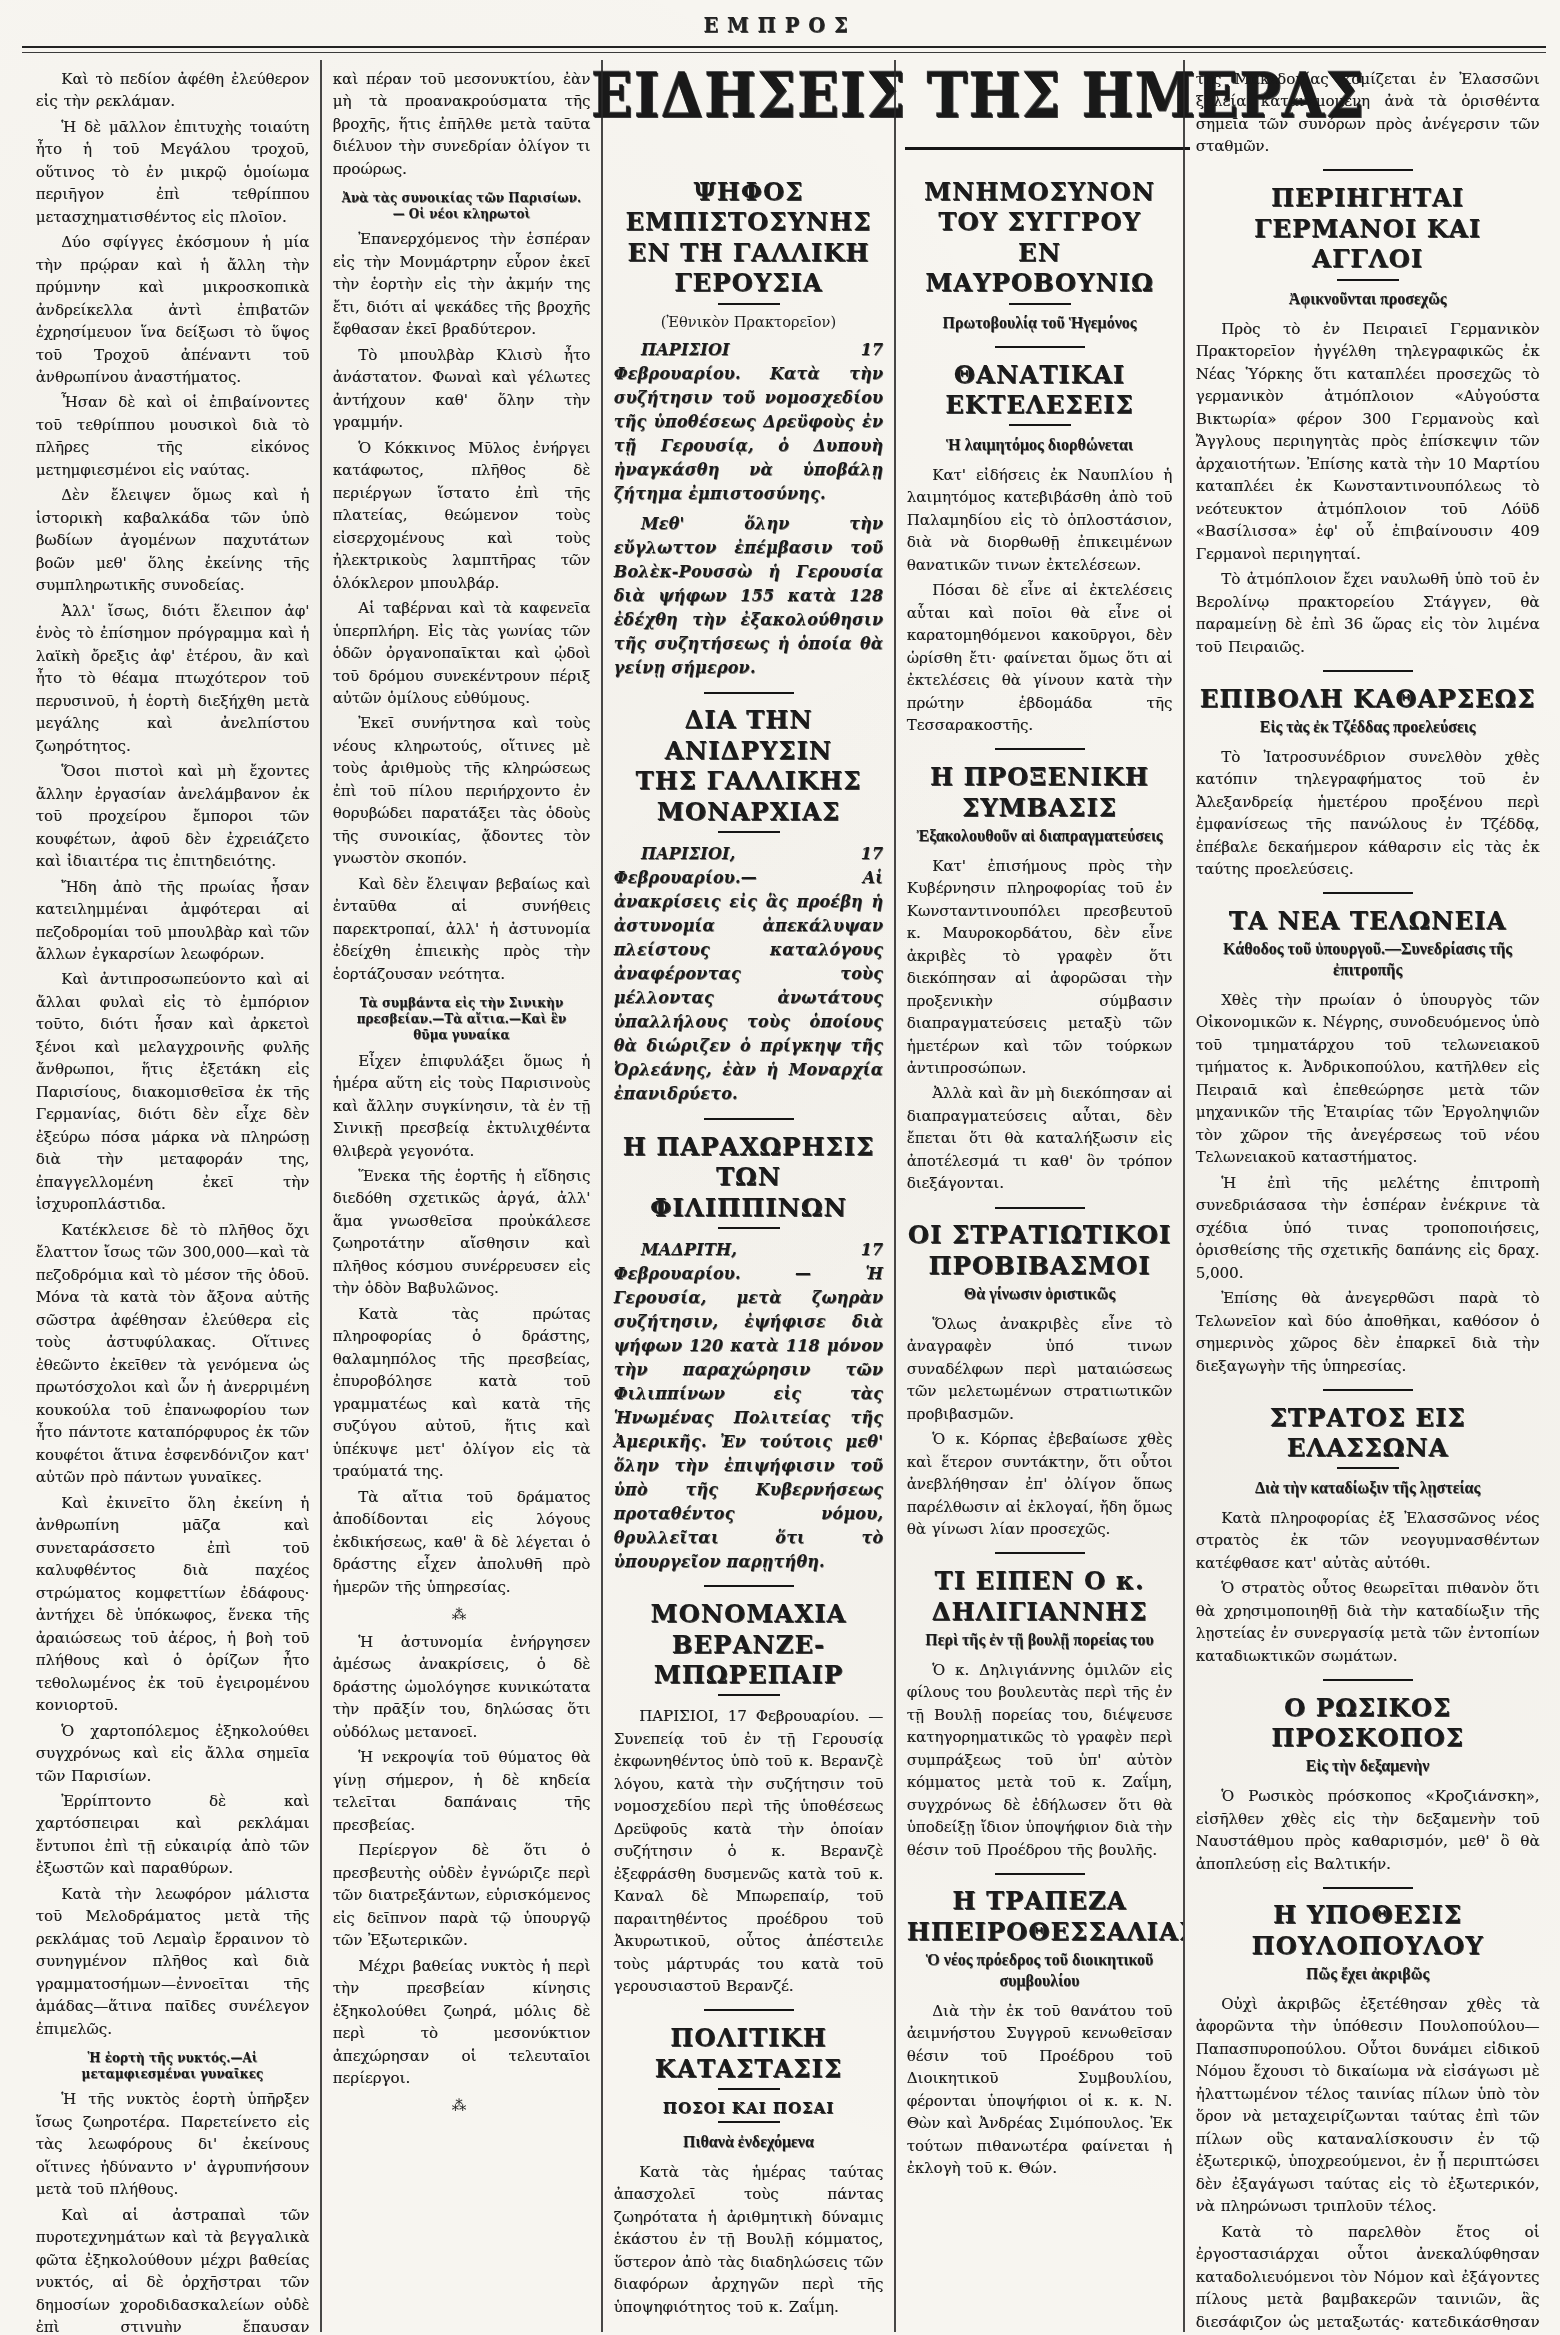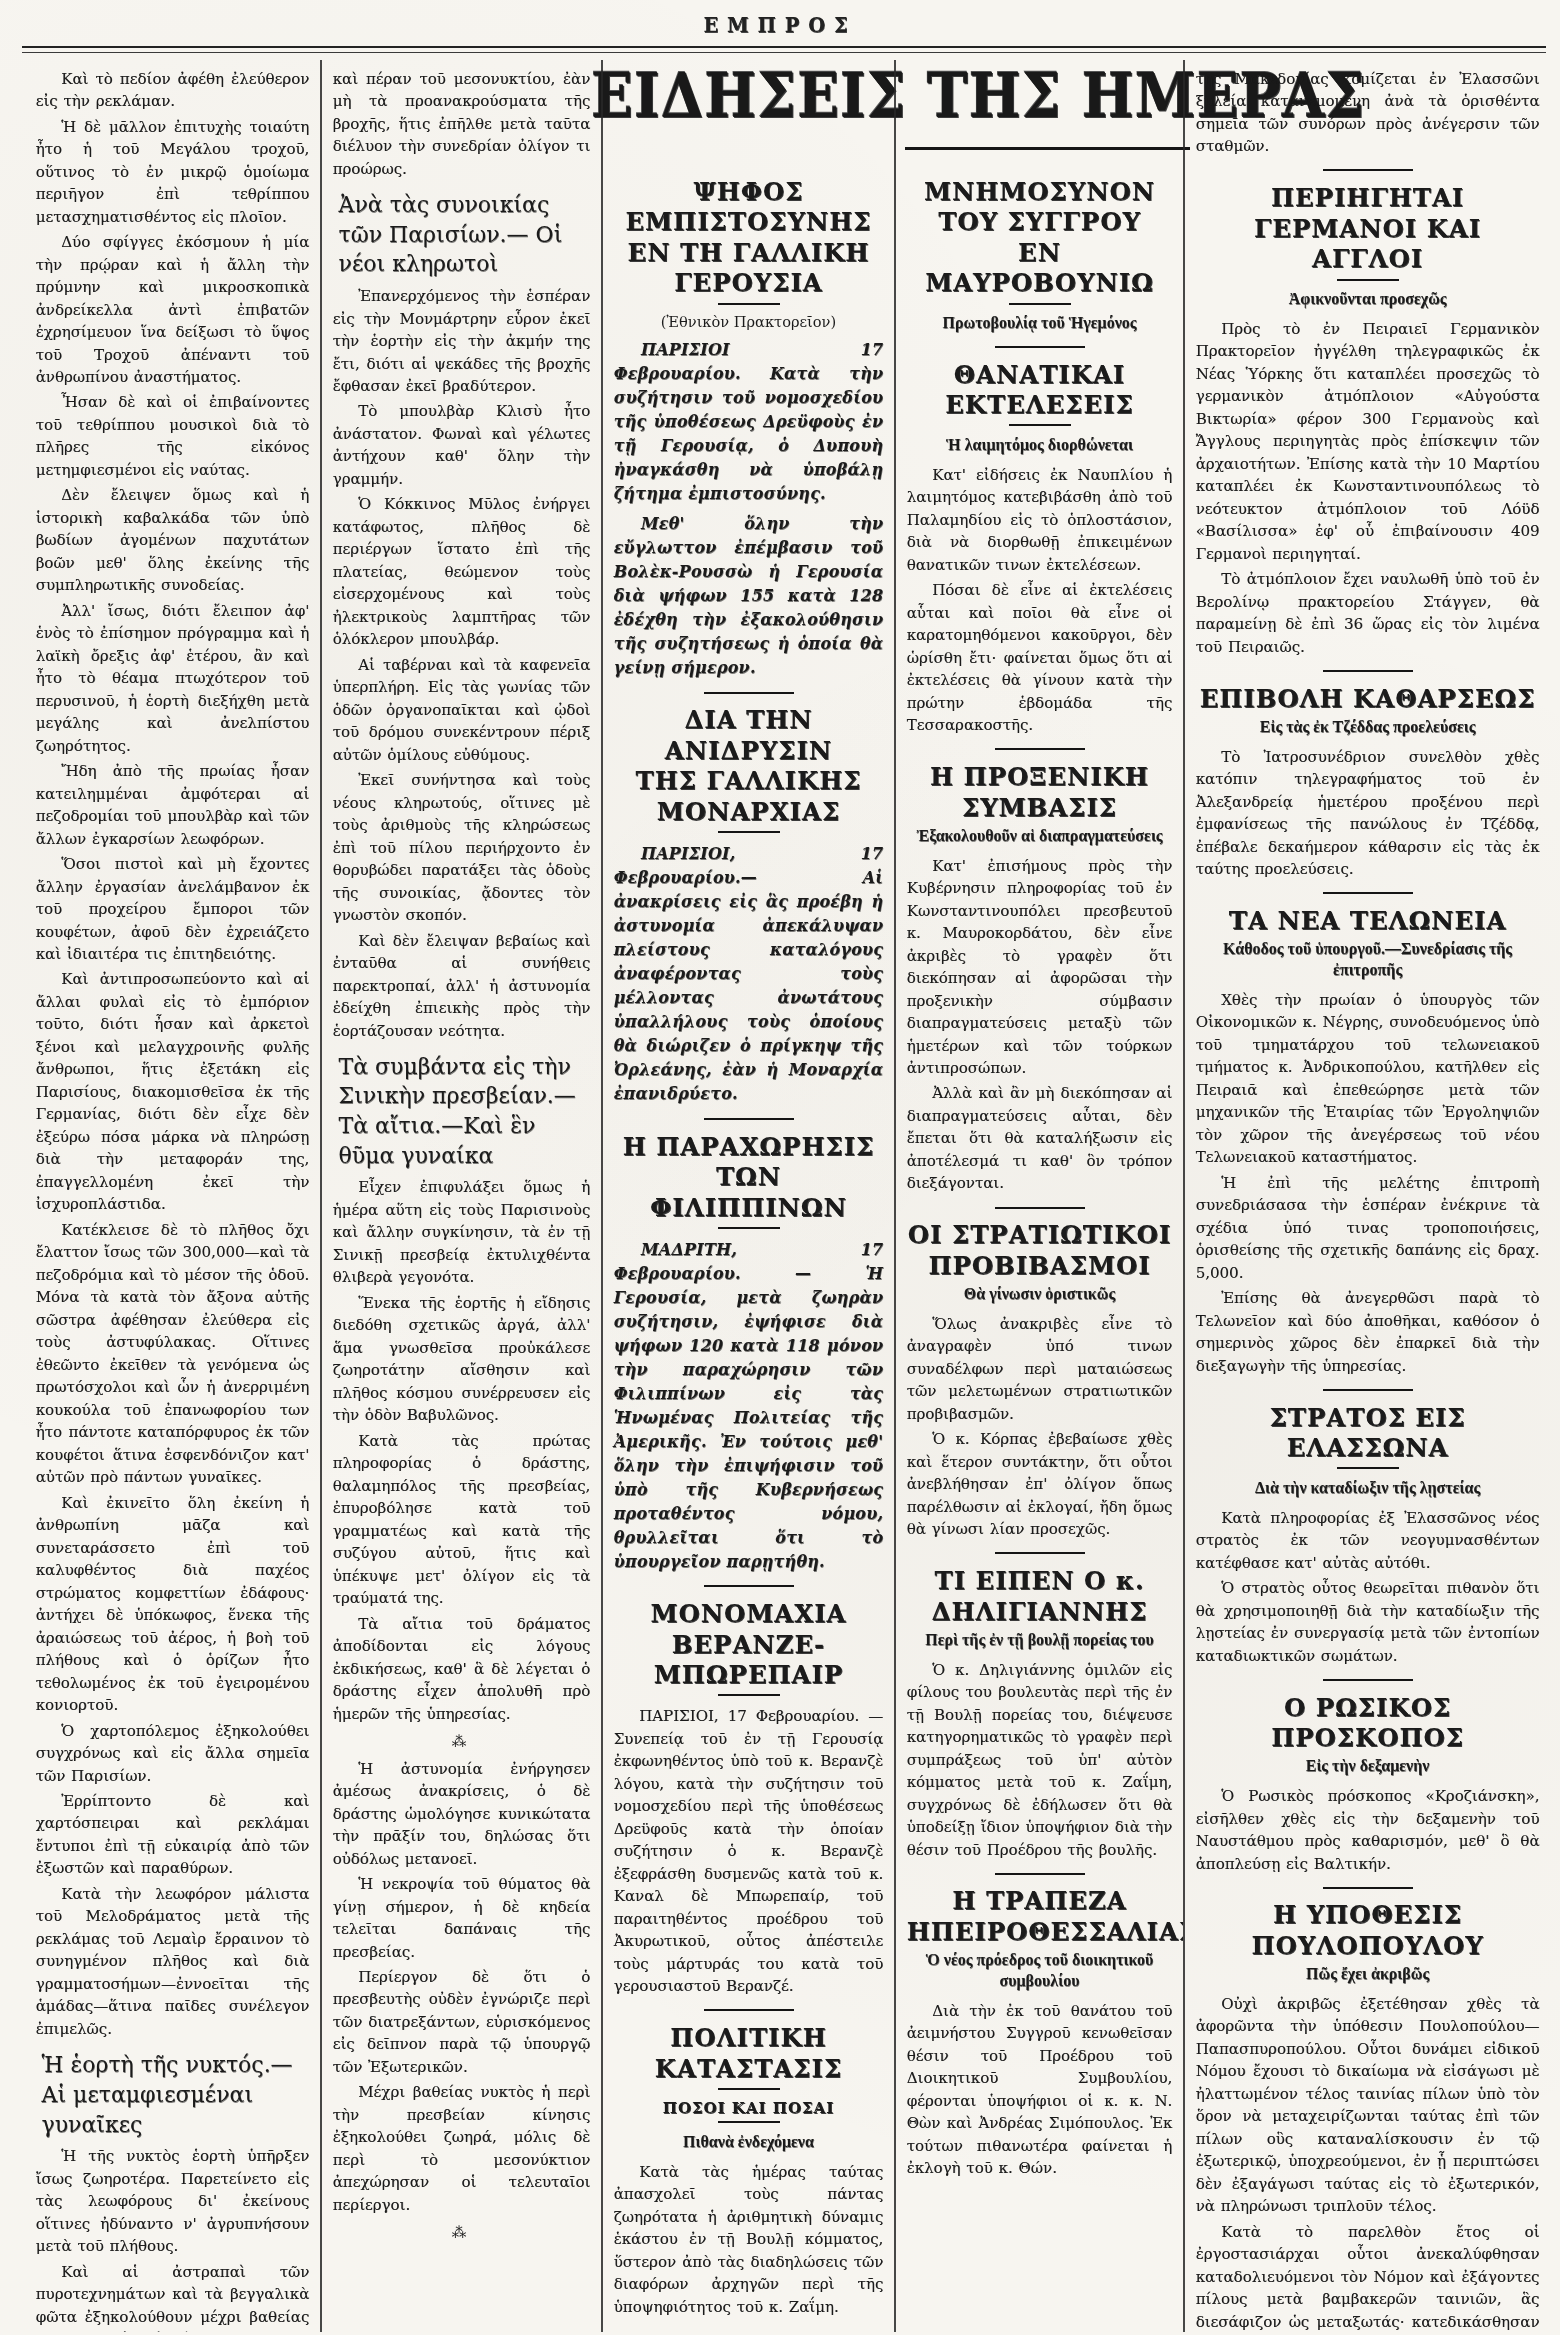--- a/index.html
+++ b/index.html
@@ -62,7 +62,7 @@
   }
   .it-agency{text-align:center;font-size:14.6px;margin:5.9px 0 7.8px;}
   .it-bh{
-    font-weight:normal;font-size:22px;line-height:1.35;
+    font-weight:bold;text-align:center;font-size:12px;line-height:1.35;
     margin:9.8px 5.9px 5.9px;text-shadow:0.5px 0.5px 0 rgba(0,0,0,.5);
   }
   .it-rule{width:90px;border-top:2.9px solid #151515;margin:11.7px auto 9.8px;}

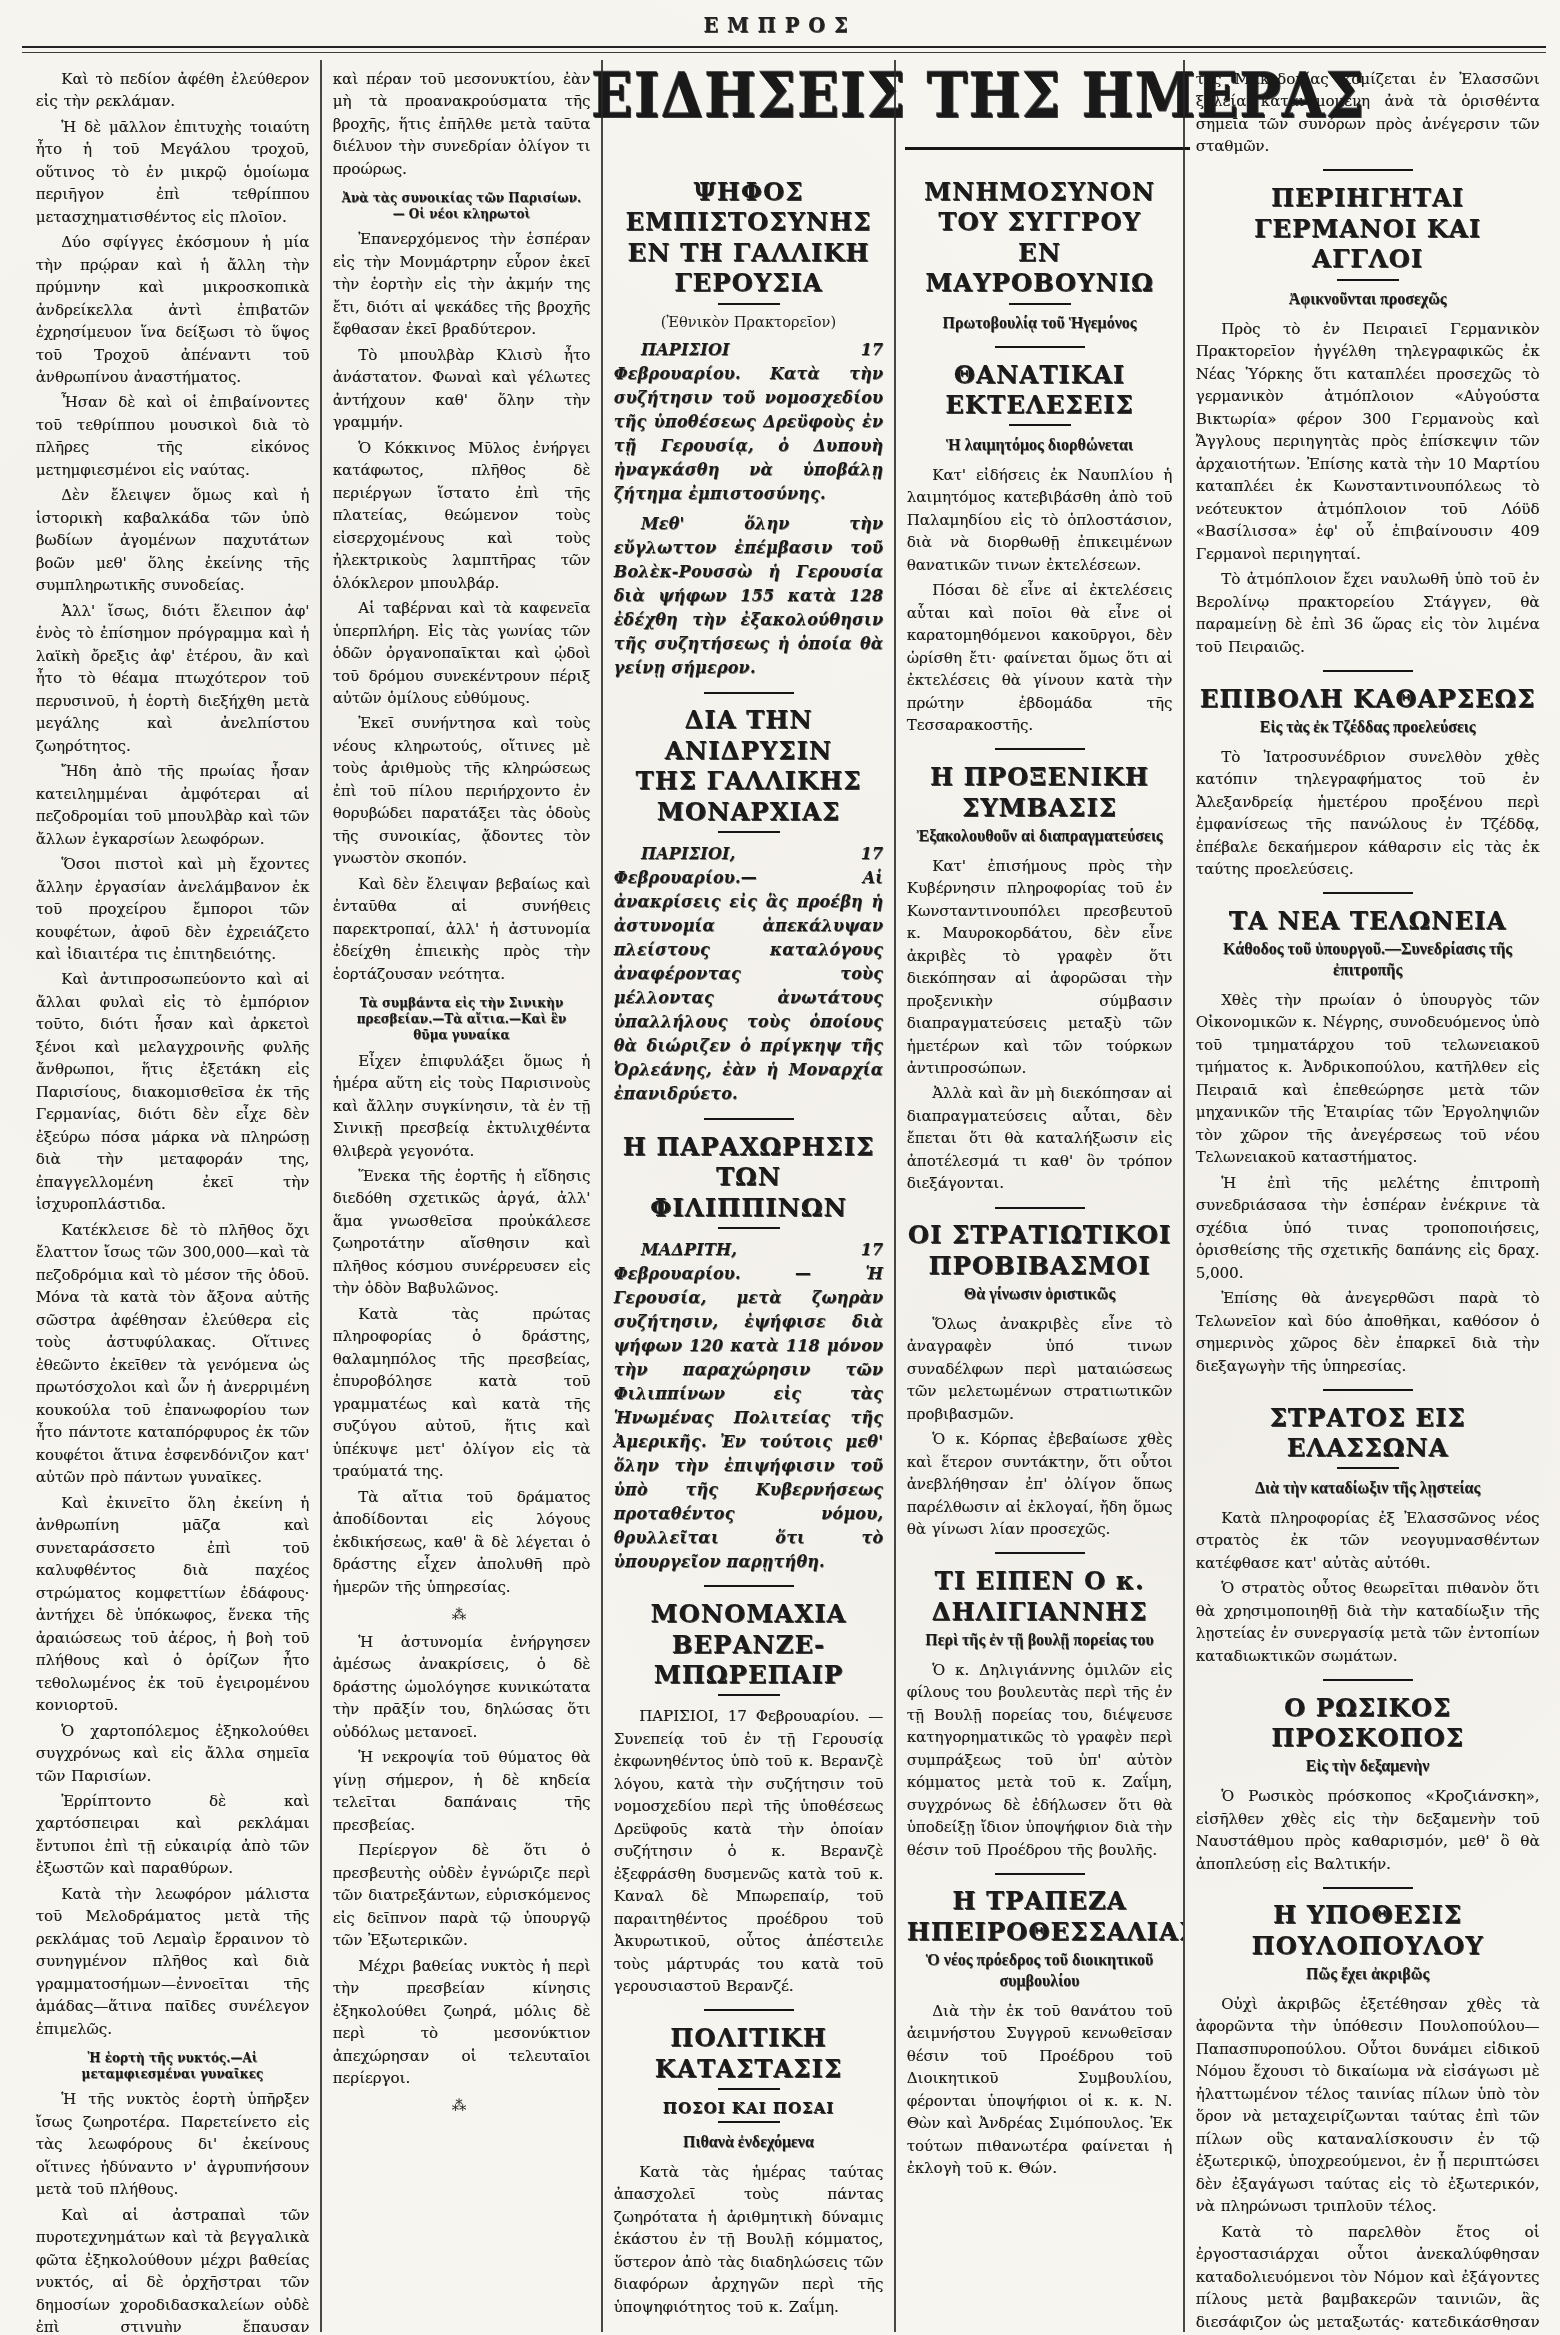--- a/index.html
+++ b/index.html
@@ -86,8 +86,8 @@
         <div class="it-p">Ἦσαν δὲ καὶ οἱ ἐπιβαίνοντες τοῦ τεθρίππου μουσικοὶ διὰ τὸ πλῆρες τῆς εἰκόνος μετημφιεσμένοι εἰς ναύτας.</div>
         <div class="it-p">Δὲν ἔλειψεν ὅμως καὶ ἡ ἱστορικὴ καβαλκάδα τῶν ὑπὸ βωδίων ἀγομένων παχυτάτων βοῶν μεθ' ὅλης ἐκείνης τῆς συμπληρωτικῆς συνοδείας.</div>
         <div class="it-p">Ἀλλ' ἴσως, διότι ἔλειπον ἀφ' ἑνὸς τὸ ἐπίσημον πρόγραμμα καὶ ἡ λαϊκὴ ὄρεξις ἀφ' ἑτέρου, ἂν καὶ ἦτο τὸ θέαμα πτωχότερον τοῦ περυσινοῦ, ἡ ἑορτὴ διεξήχθη μετὰ μεγάλης καὶ ἀνελπίστου ζωηρότητος.</div>
+        <div class="it-p">Ὅσοι πιστοὶ καὶ μὴ ἔχοντες ἄλλην ἐργασίαν ἀνελάμβανον ἐκ τοῦ προχείρου ἔμποροι τῶν κουφέτων, ἀφοῦ δὲν ἐχρειάζετο καὶ ἰδιαιτέρα τις ἐπιτηδειότης.</div>
         <div class="it-p">Ἤδη ἀπὸ τῆς πρωίας ἦσαν κατειλημμέναι ἀμφότεραι αἱ πεζοδρομίαι τοῦ μπουλβὰρ καὶ τῶν ἄλλων ἐγκαρσίων λεωφόρων.</div>
-        <div class="it-p">Ὅσοι πιστοὶ καὶ μὴ ἔχοντες ἄλλην ἐργασίαν ἀνελάμβανον ἐκ τοῦ προχείρου ἔμποροι τῶν κουφέτων, ἀφοῦ δὲν ἐχρειάζετο καὶ ἰδιαιτέρα τις ἐπιτηδειότης.</div>
         <div class="it-p">Καὶ ἀντιπροσωπεύοντο καὶ αἱ ἄλλαι φυλαὶ εἰς τὸ ἐμπόριον τοῦτο, διότι ἦσαν καὶ ἀρκετοὶ ξένοι καὶ μελαγχροινῆς φυλῆς ἄνθρωποι, ἥτις ἐξετάκη εἰς Παρισίους, διακομισθεῖσα ἐκ τῆς Γερμανίας, διότι δὲν εἶχε δὲν ἐξεύρω πόσα μάρκα νὰ πληρώσῃ διὰ τὴν μεταφοράν της, ἐπαγγελλομένη ἐκεῖ τὴν ἰσχυροπλάστιδα.</div>
         <div class="it-p">Κατέκλεισε δὲ τὸ πλῆθος ὄχι ἔλαττον ἴσως τῶν 300,000—καὶ τὰ πεζοδρόμια καὶ τὸ μέσον τῆς ὁδοῦ. Μόνα τὰ κατὰ τὸν ἄξονα αὐτῆς σῶστρα ἀφέθησαν ἐλεύθερα εἰς τοὺς ἀστυφύλακας. Οἵτινες ἐθεῶντο ἐκεῖθεν τὰ γενόμενα ὡς πρωτόσχολοι καὶ ὧν ἡ ἀνερριμένη κουκούλα τοῦ ἐπανωφορίου των ἦτο πάντοτε καταπόρφυρος ἐκ τῶν κουφέτοι ἅτινα ἐσφενδόνιζον κατ' αὐτῶν πρὸ πάντων γυναῖκες.</div>
         <div class="it-p">Καὶ ἐκινεῖτο ὅλη ἐκείνη ἡ ἀνθρωπίνη μᾶζα καὶ συνεταράσσετο ἐπὶ τοῦ καλυφθέντος διὰ παχέος στρώματος κομφεττίων ἐδάφους· ἀντήχει δὲ ὑπόκωφος, ἕνεκα τῆς ἀραιώσεως τοῦ ἀέρος, ἡ βοὴ τοῦ πλήθους καὶ ὁ ὁρίζων ἦτο τεθολωμένος ἐκ τοῦ ἐγειρομένου κονιορτοῦ.</div>

